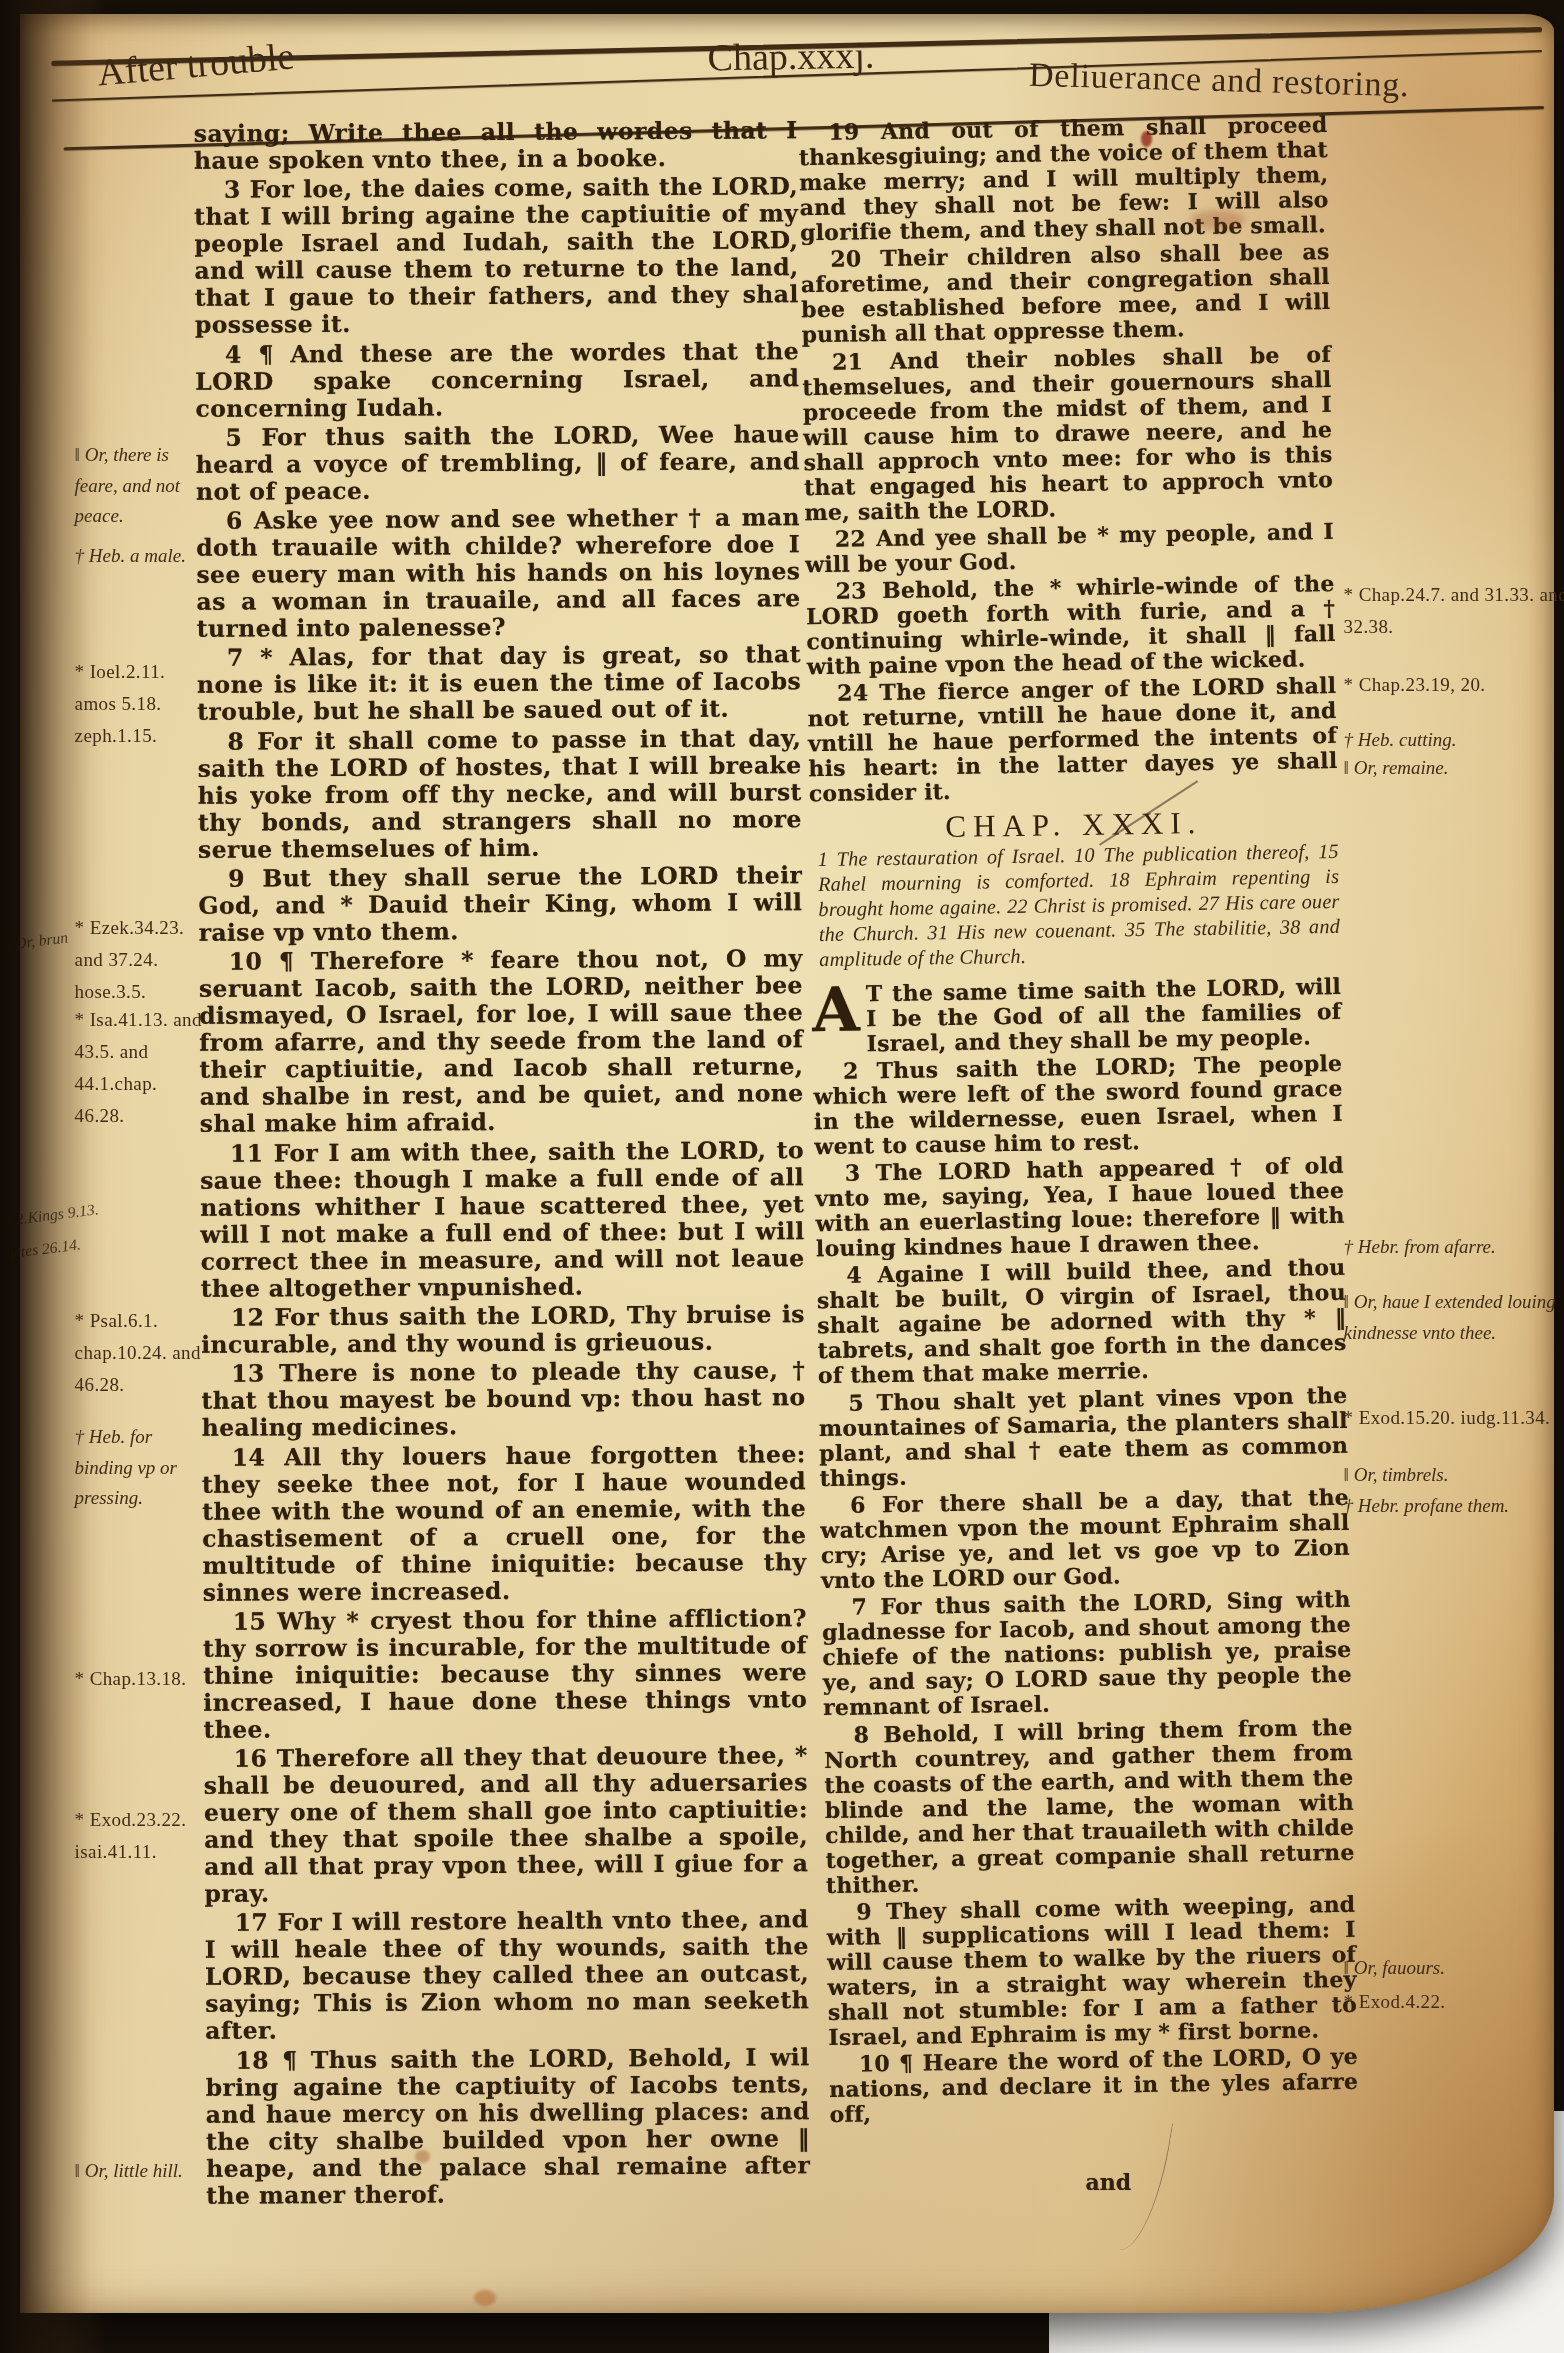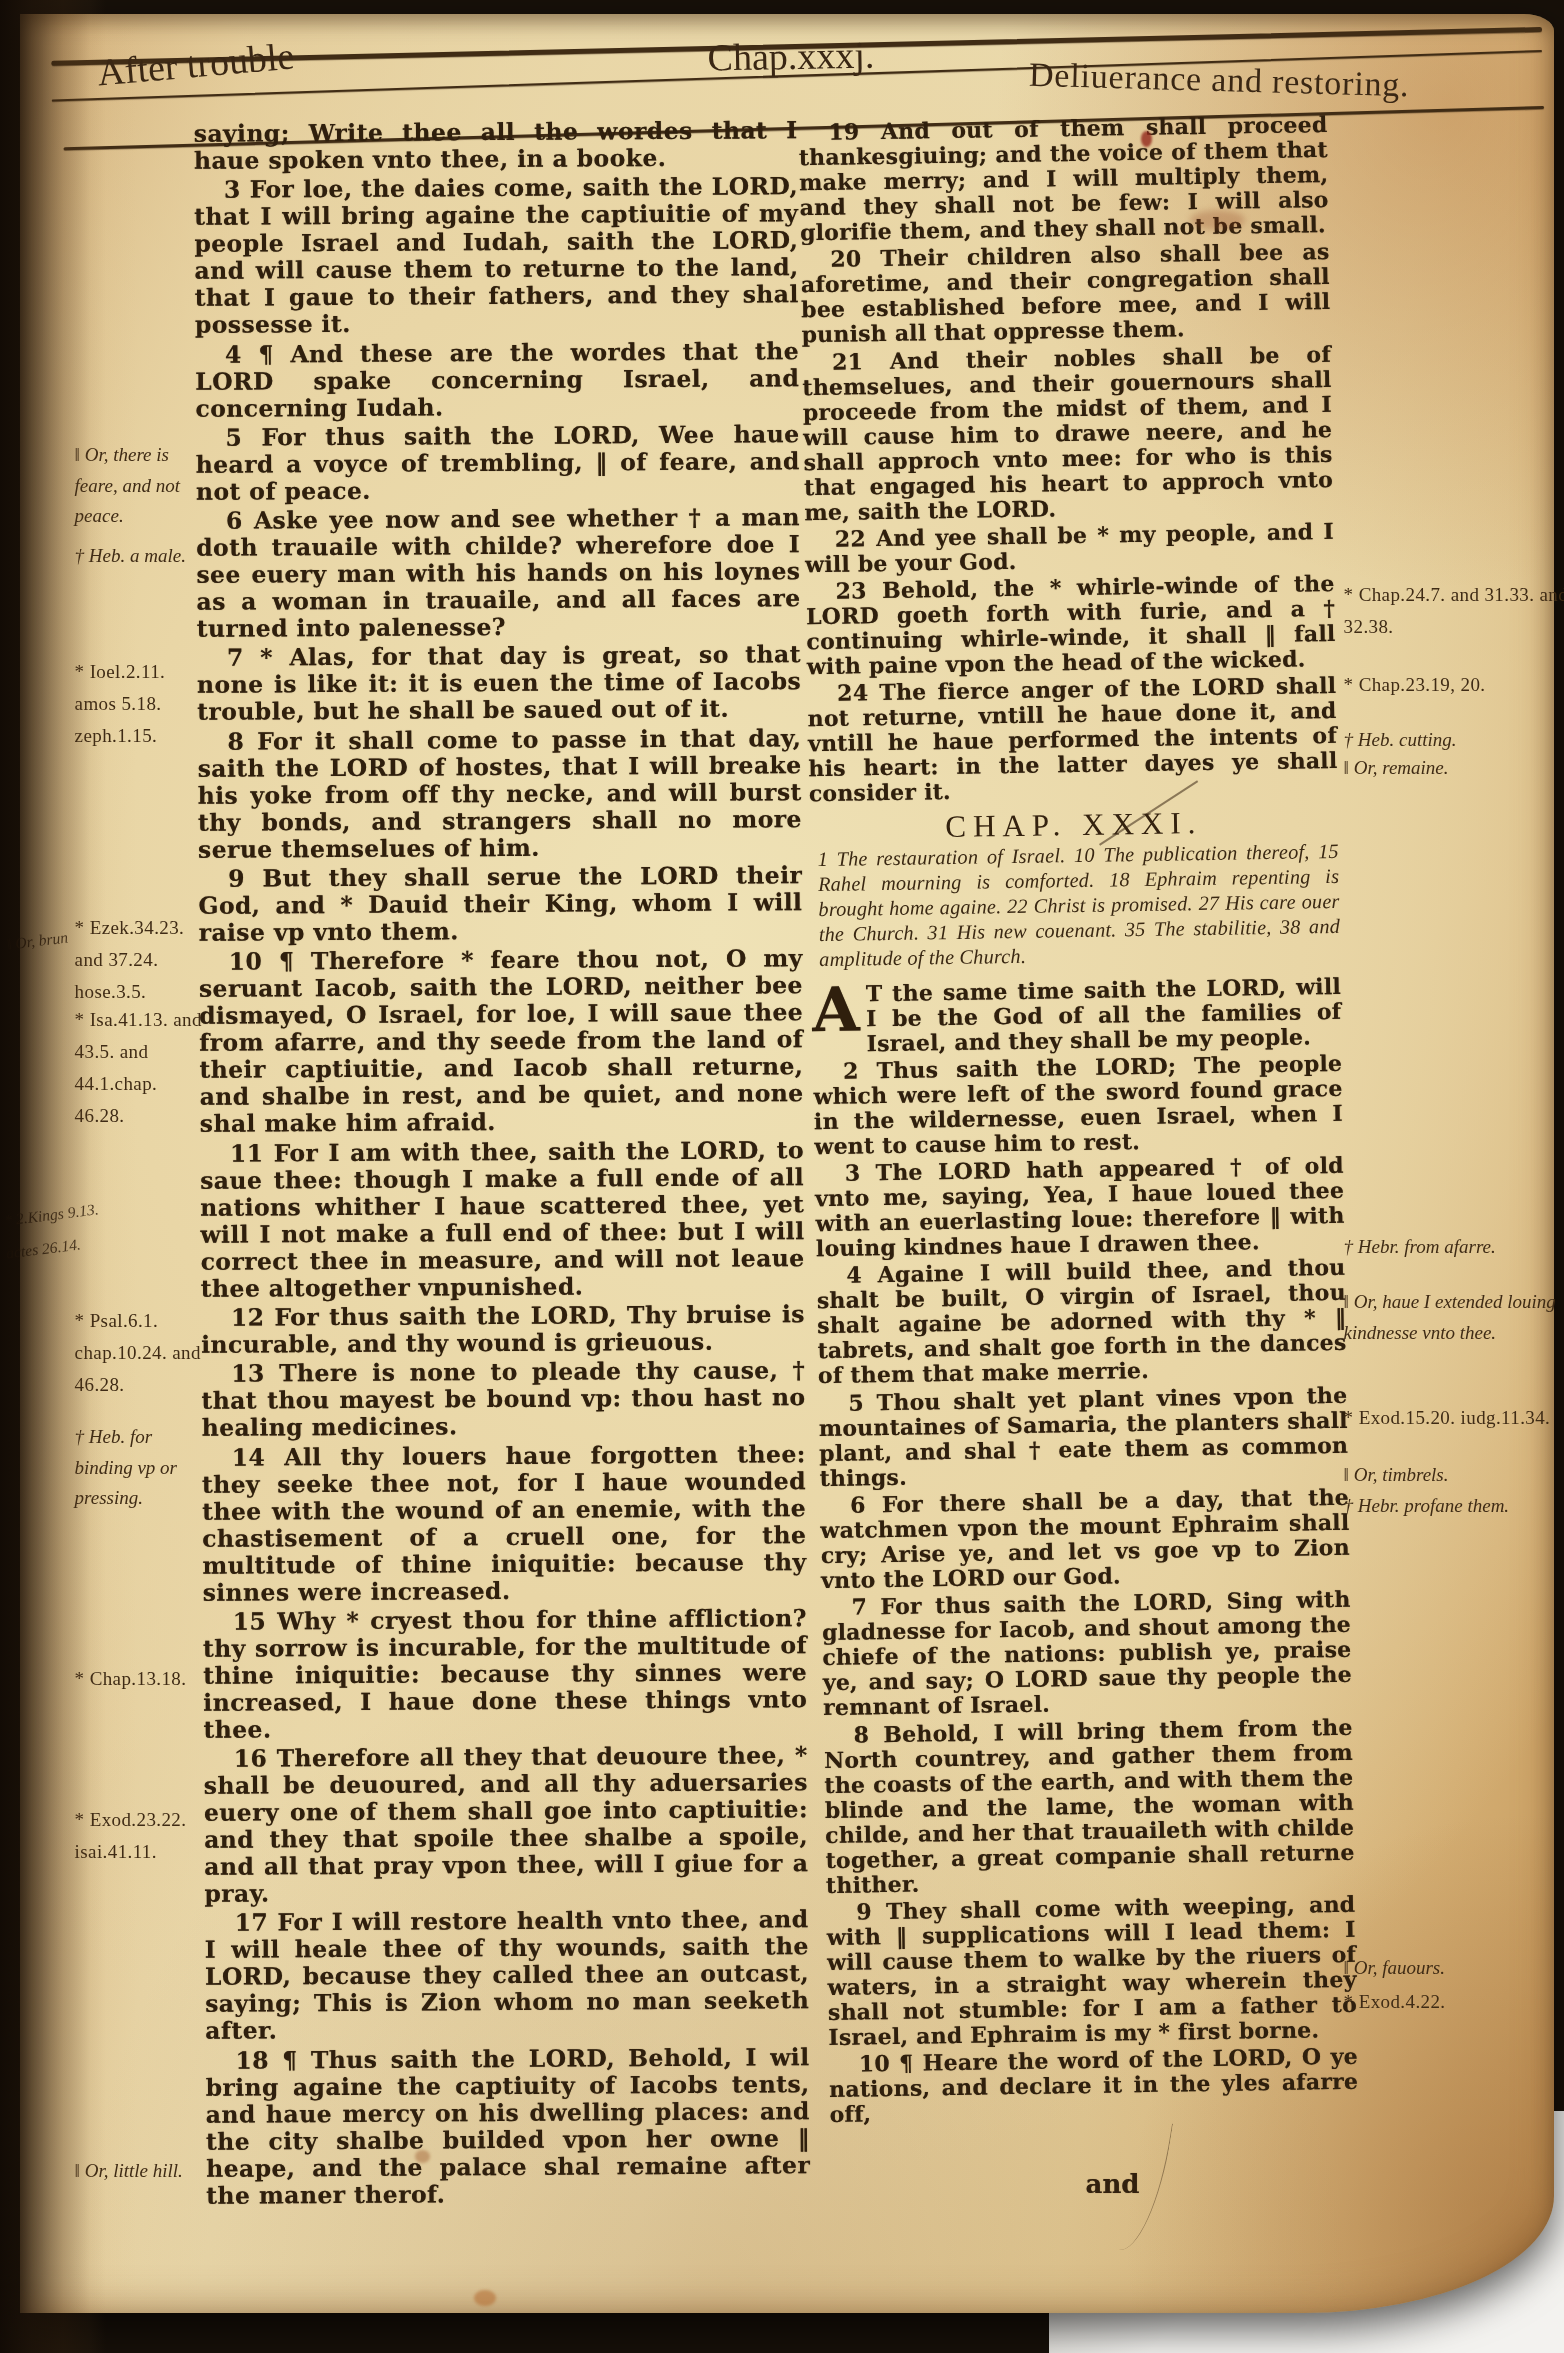--- a/index.html
+++ b/index.html
@@ -47,7 +47,7 @@
   .right-note{left:1324px;width:225px;}
   .fold-note{position:absolute;font-family:"Liberation Serif",serif;font-style:italic;font-size:15.6px;line-height:20.3px;
        color:rgba(45,28,12,.85);transform:rotate(-7deg);white-space:nowrap;}
-  .catchword{position:absolute;left:1066px;top:2155px;font-size:26px;font-weight:700;color:#32200e;
+  .catchword{position:absolute;left:1066px;top:2155px;font-size:22px;font-weight:700;color:#32200e;
        text-shadow:0 0 0.8px rgba(47,31,13,.6);}
   .stain{position:absolute;pointer-events:none;border-radius:50%;}
   #stain1{left:1121px;top:117px;width:11px;height:15.6px;background:rgba(146,40,28,.8);filter:blur(0.8px);}

